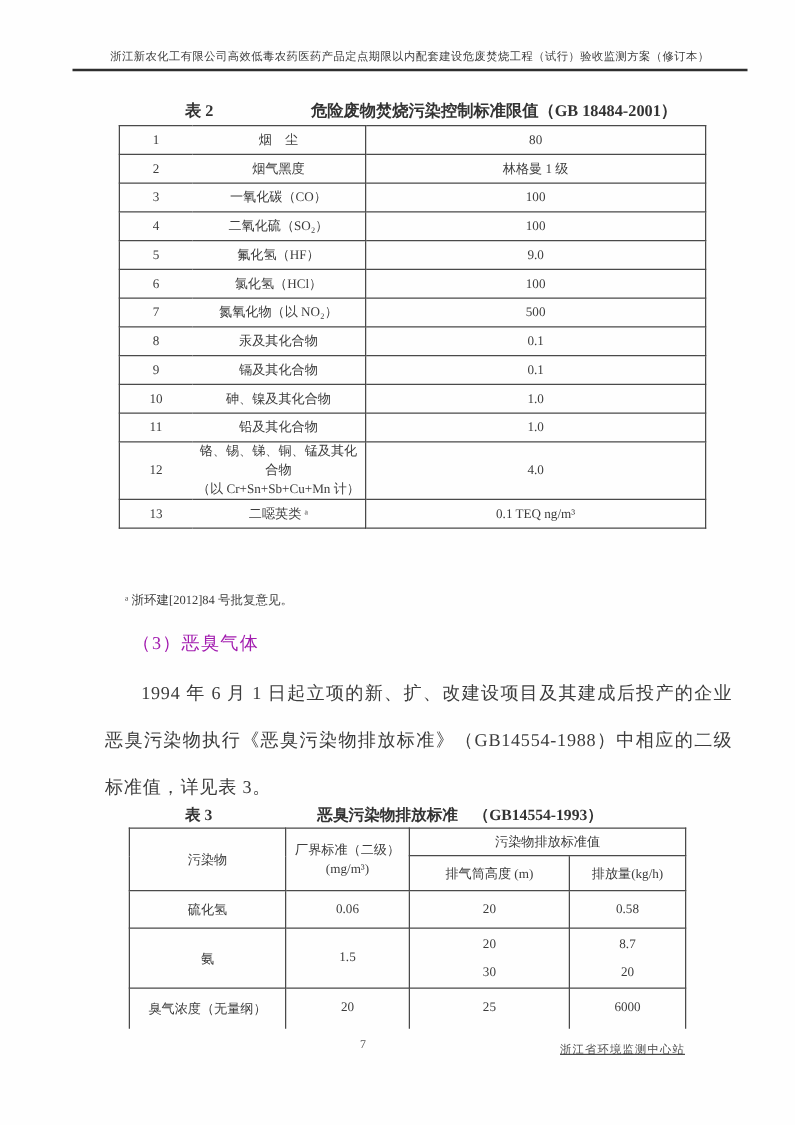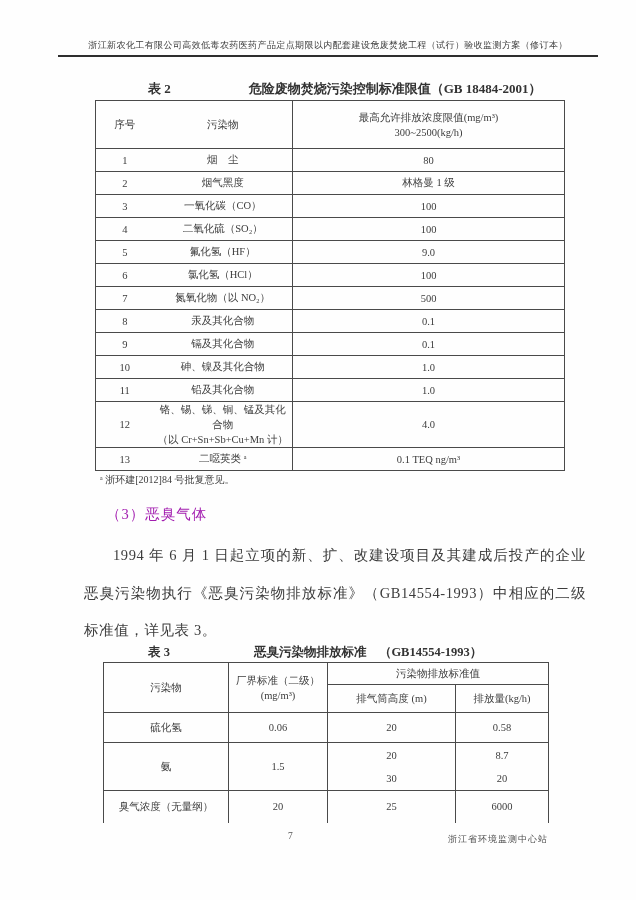--- a/index.html
+++ b/index.html
@@ -113,14 +113,6 @@
         <col class="c-val">
       </colgroup>
     <tbody>
-        <tr class="hrow">
-      <th class="no-right">序号</th>
-      <th class="no-left">污染物</th>
-      <th>
-        <div class="limit-l1">最高允许排放浓度限值(mg/m³)</div>
-        <div class="limit-l2">300~2500(kg/h)</div>
-      </th>
-    </tr>
     <tr class="drow">
       <td class="no-right">1</td>
       <td class="no-left">烟　尘</td>

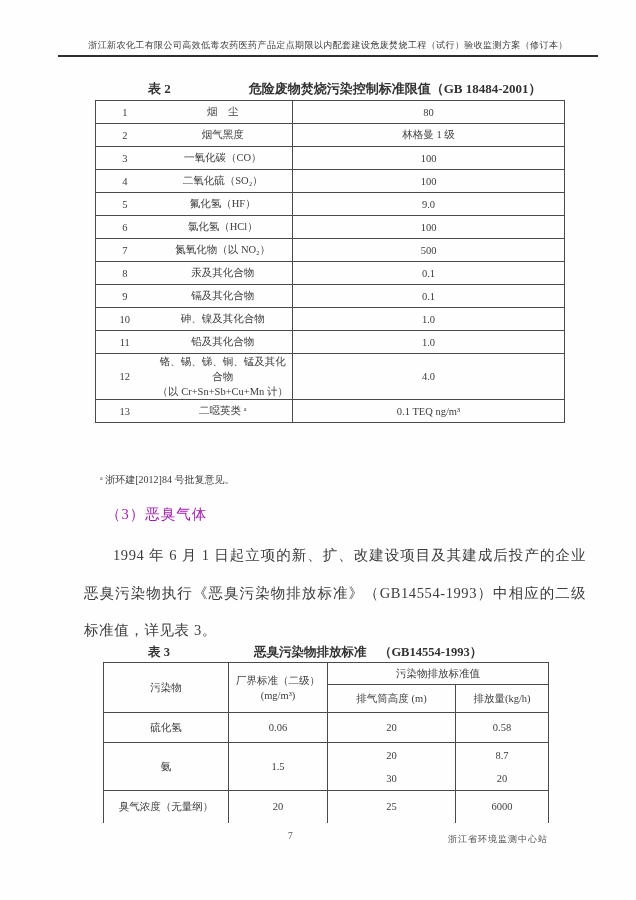--- a/index.html
+++ b/index.html
@@ -186,7 +186,7 @@
 
   <div class="sec-heading">（3）恶臭气体</div>
 
-  <div class="body-para">1994 年 6 月 1 日起立项的新、扩、改建设项目及其建成后投产的企业恶臭污染物执行《恶臭污染物排放标准》（GB14554-1993）中相应的二级标准值，详见表 3。</div>
+  <div class="body-para">1994 年 6 月 1 日起立项的新、扩、改建设项目及其建成后投产的企业恶臭污染物执行《恶臭污染物排放标准》（GB14554-1988）中相应的二级标准值，详见表 3。</div>
 
   <div class="tbl-caption cap3">
     <span>表 3</span>

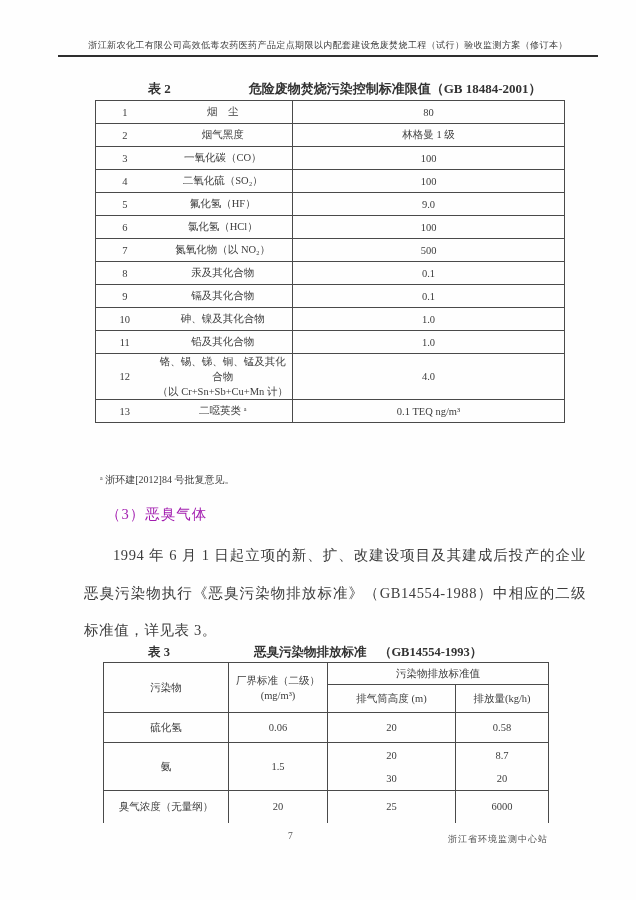--- a/index.html
+++ b/index.html
@@ -90,7 +90,7 @@
   }
   .footer-org{
     position:absolute;top:833px;left:448px;font-size:9px;color:#4c4c4c;
-    letter-spacing:1px;white-space:nowrap;
+    letter-spacing:1px;white-space:nowrap;text-decoration:underline;
   }
 </style>
 </head>

